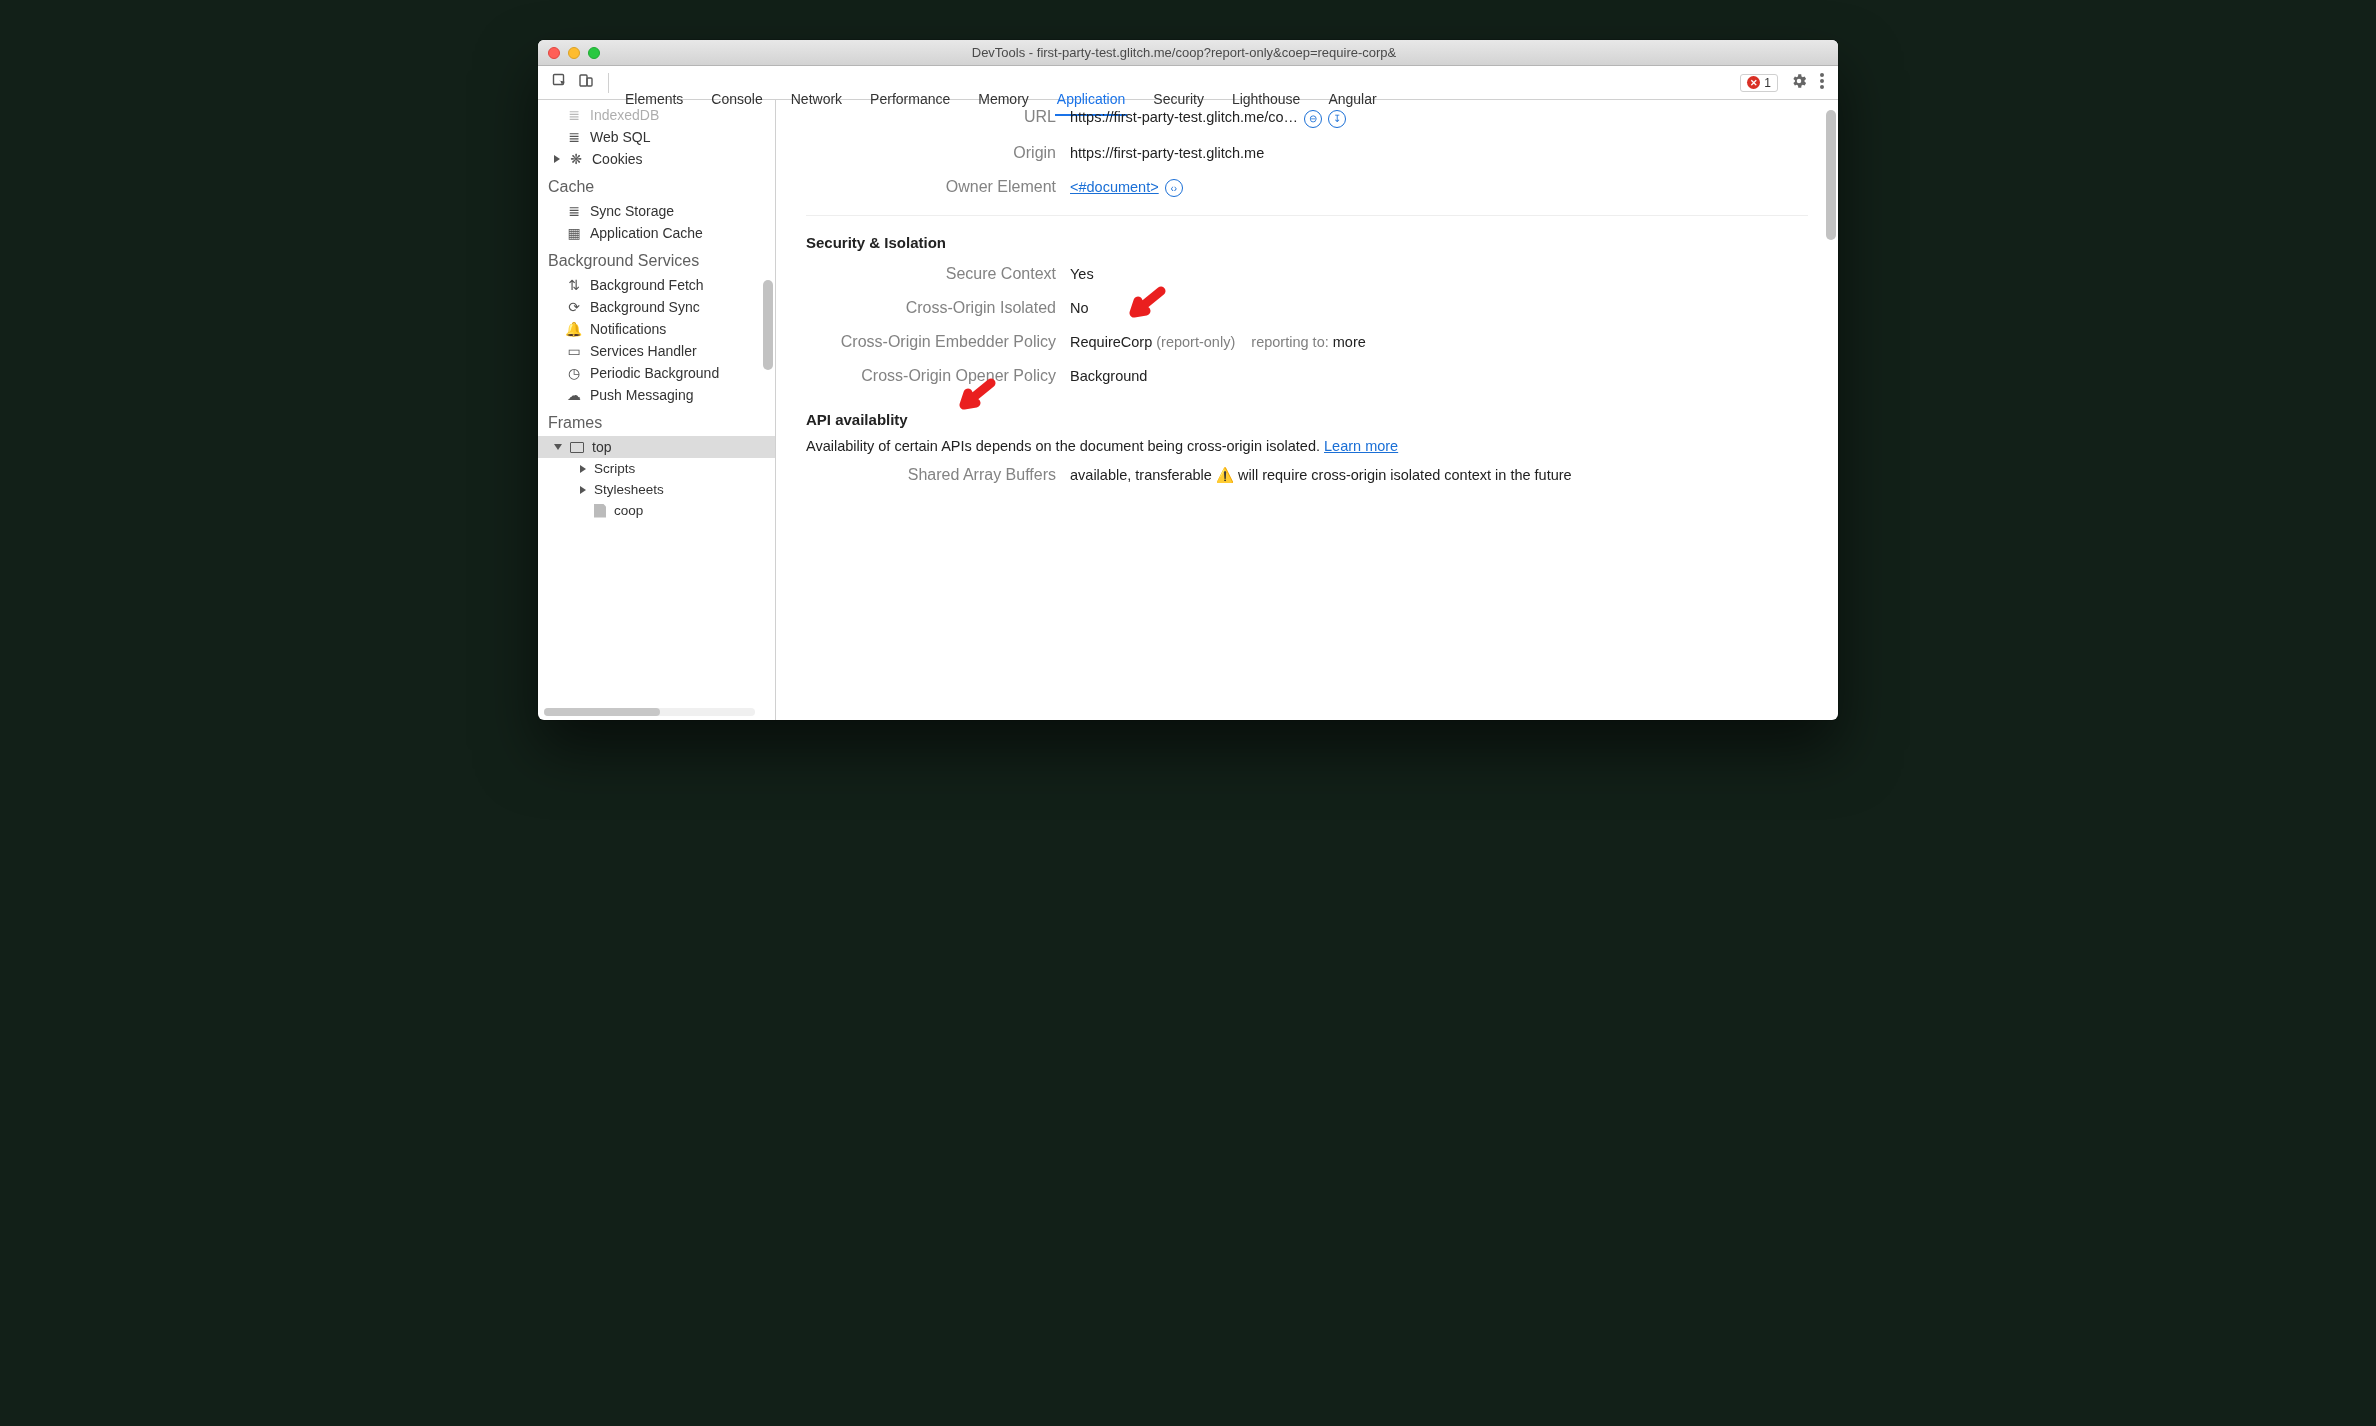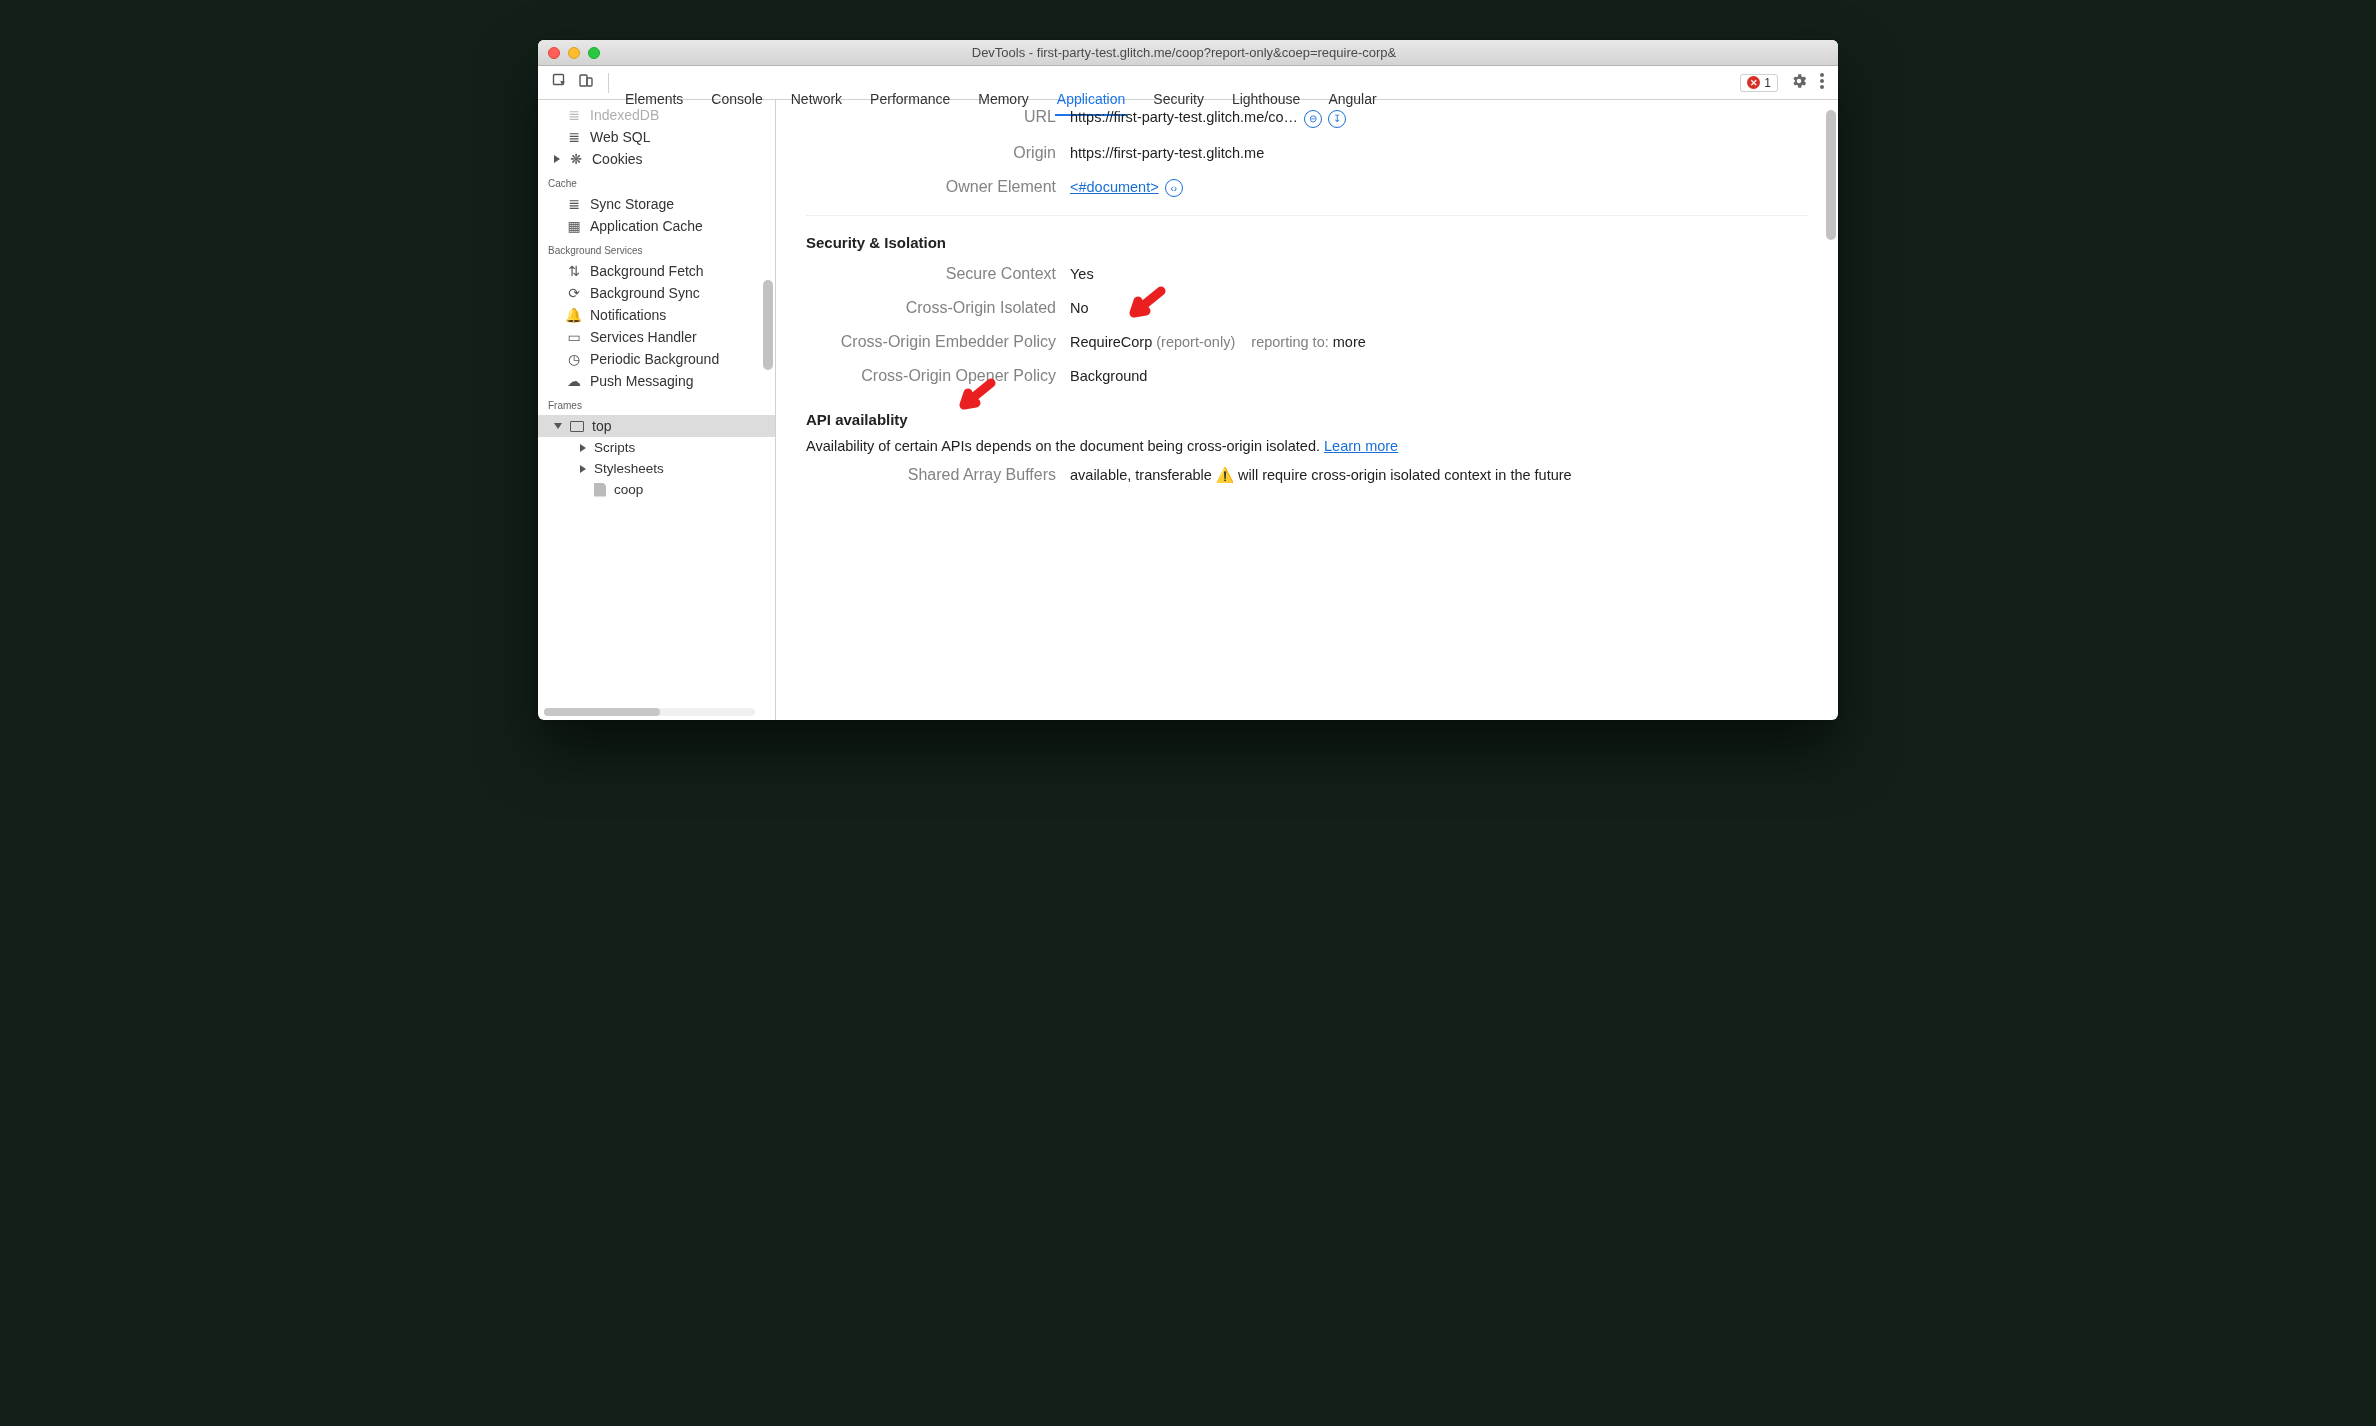--- a/index.html
+++ b/index.html
@@ -71,7 +71,7 @@
   .sidebar .item.indent2 { padding-left:56px; font-size:13.5px;}
   .sidebar .item.selected { background:#dcdcdc;}
   .sidebar .group {
-    color:#5f5f5f; font-size:10px; padding:8px 10px 4px 10px;
+    color:#5f5f5f; font-size:16px; padding:8px 10px 4px 10px;
   }
   .sidebar .hscroll {
     position:absolute; bottom:4px; left:6px; right:20px; height:8px;

